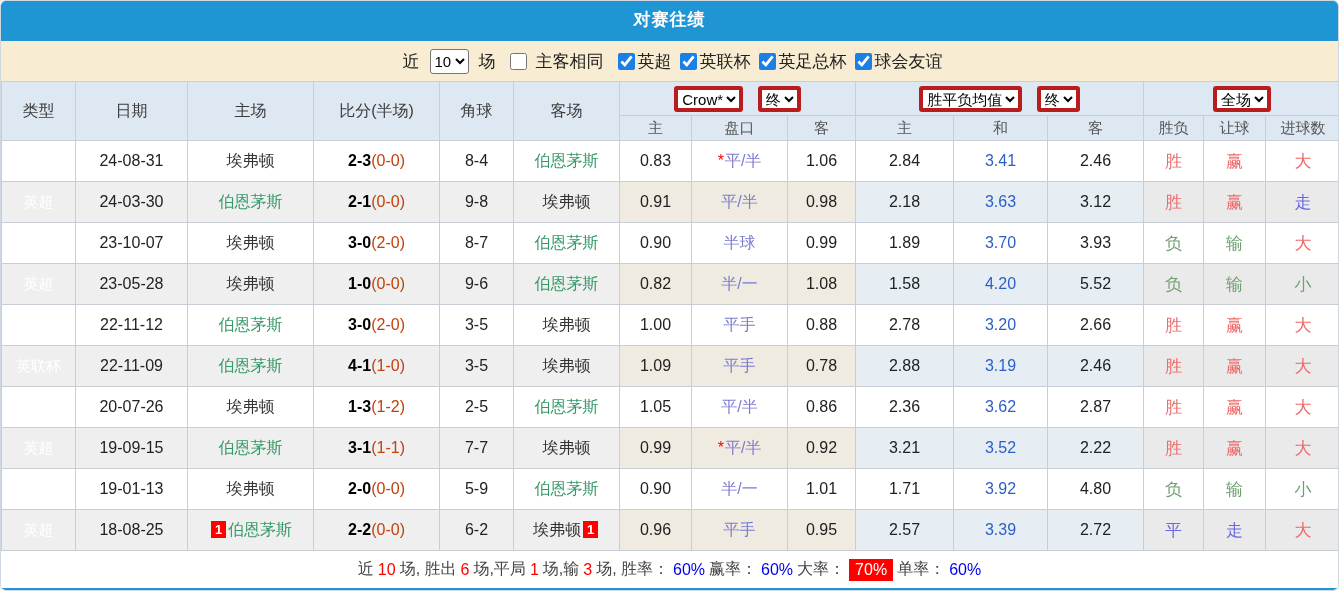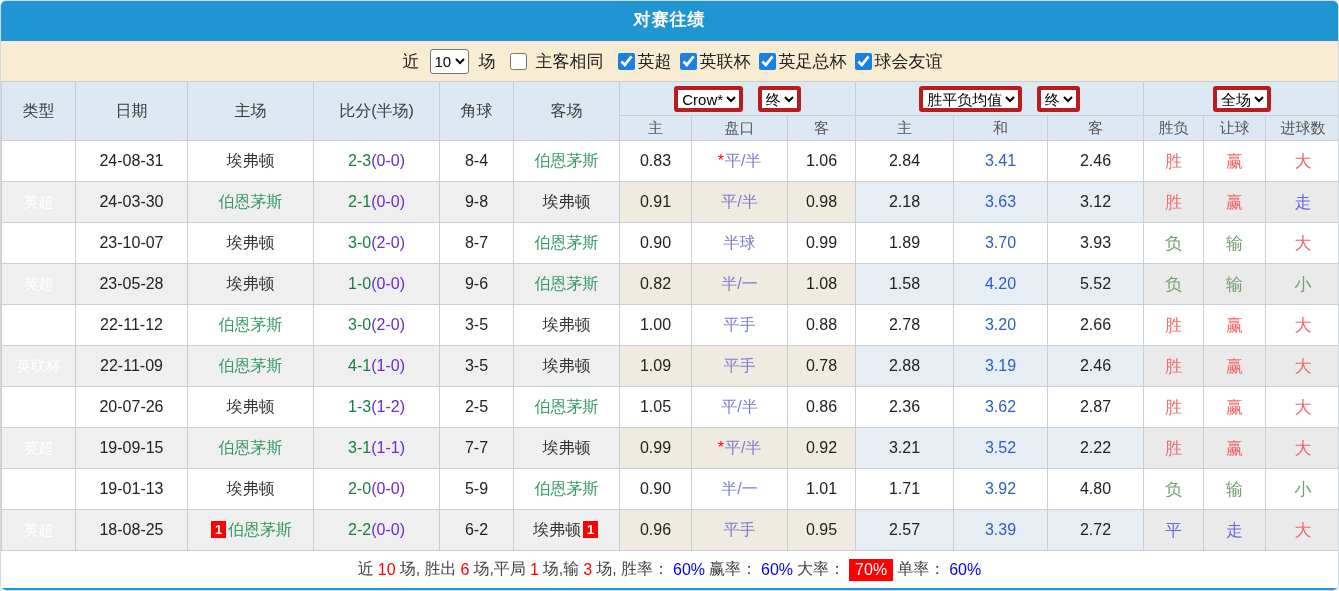--- a/index.html
+++ b/index.html
@@ -32,7 +32,7 @@
   td[data-lg="gray"] { background: #8c8c8c; color: #fff; font-size: 15px; }
   span[data-team="green"] { color: #339966; }
   span[data-team="dark"]  { color: #333; }
-  .ft { color: #15803d; }
+  .ft { color: #000000; font-weight: bold; }
   .ht { color: #6d28d9; }
   .card { display: inline-block; background: #ff0000; color: #fff; font-size: 13px; font-weight: bold;
     line-height: 17px; padding: 0 4px; margin: 0 2px; vertical-align: 1px; }

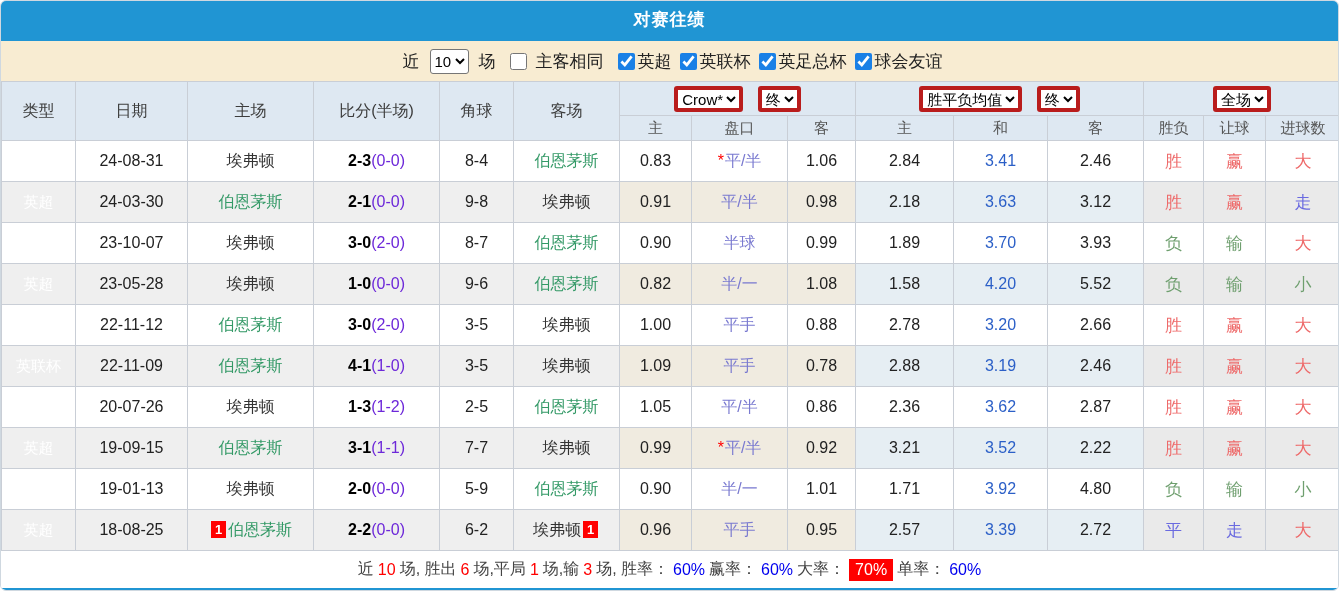--- a/index.html
+++ b/index.html
@@ -33,7 +33,7 @@
   span[data-team="green"] { color: #339966; }
   span[data-team="dark"]  { color: #333; }
   .ft { color: #000000; font-weight: bold; }
-  .ht { color: #6d28d9; }
+  .ht { color: #c2410c; }
   .card { display: inline-block; background: #ff0000; color: #fff; font-size: 13px; font-weight: bold;
     line-height: 17px; padding: 0 4px; margin: 0 2px; vertical-align: 1px; }
   .card:empty, .star:empty { display: none; }

